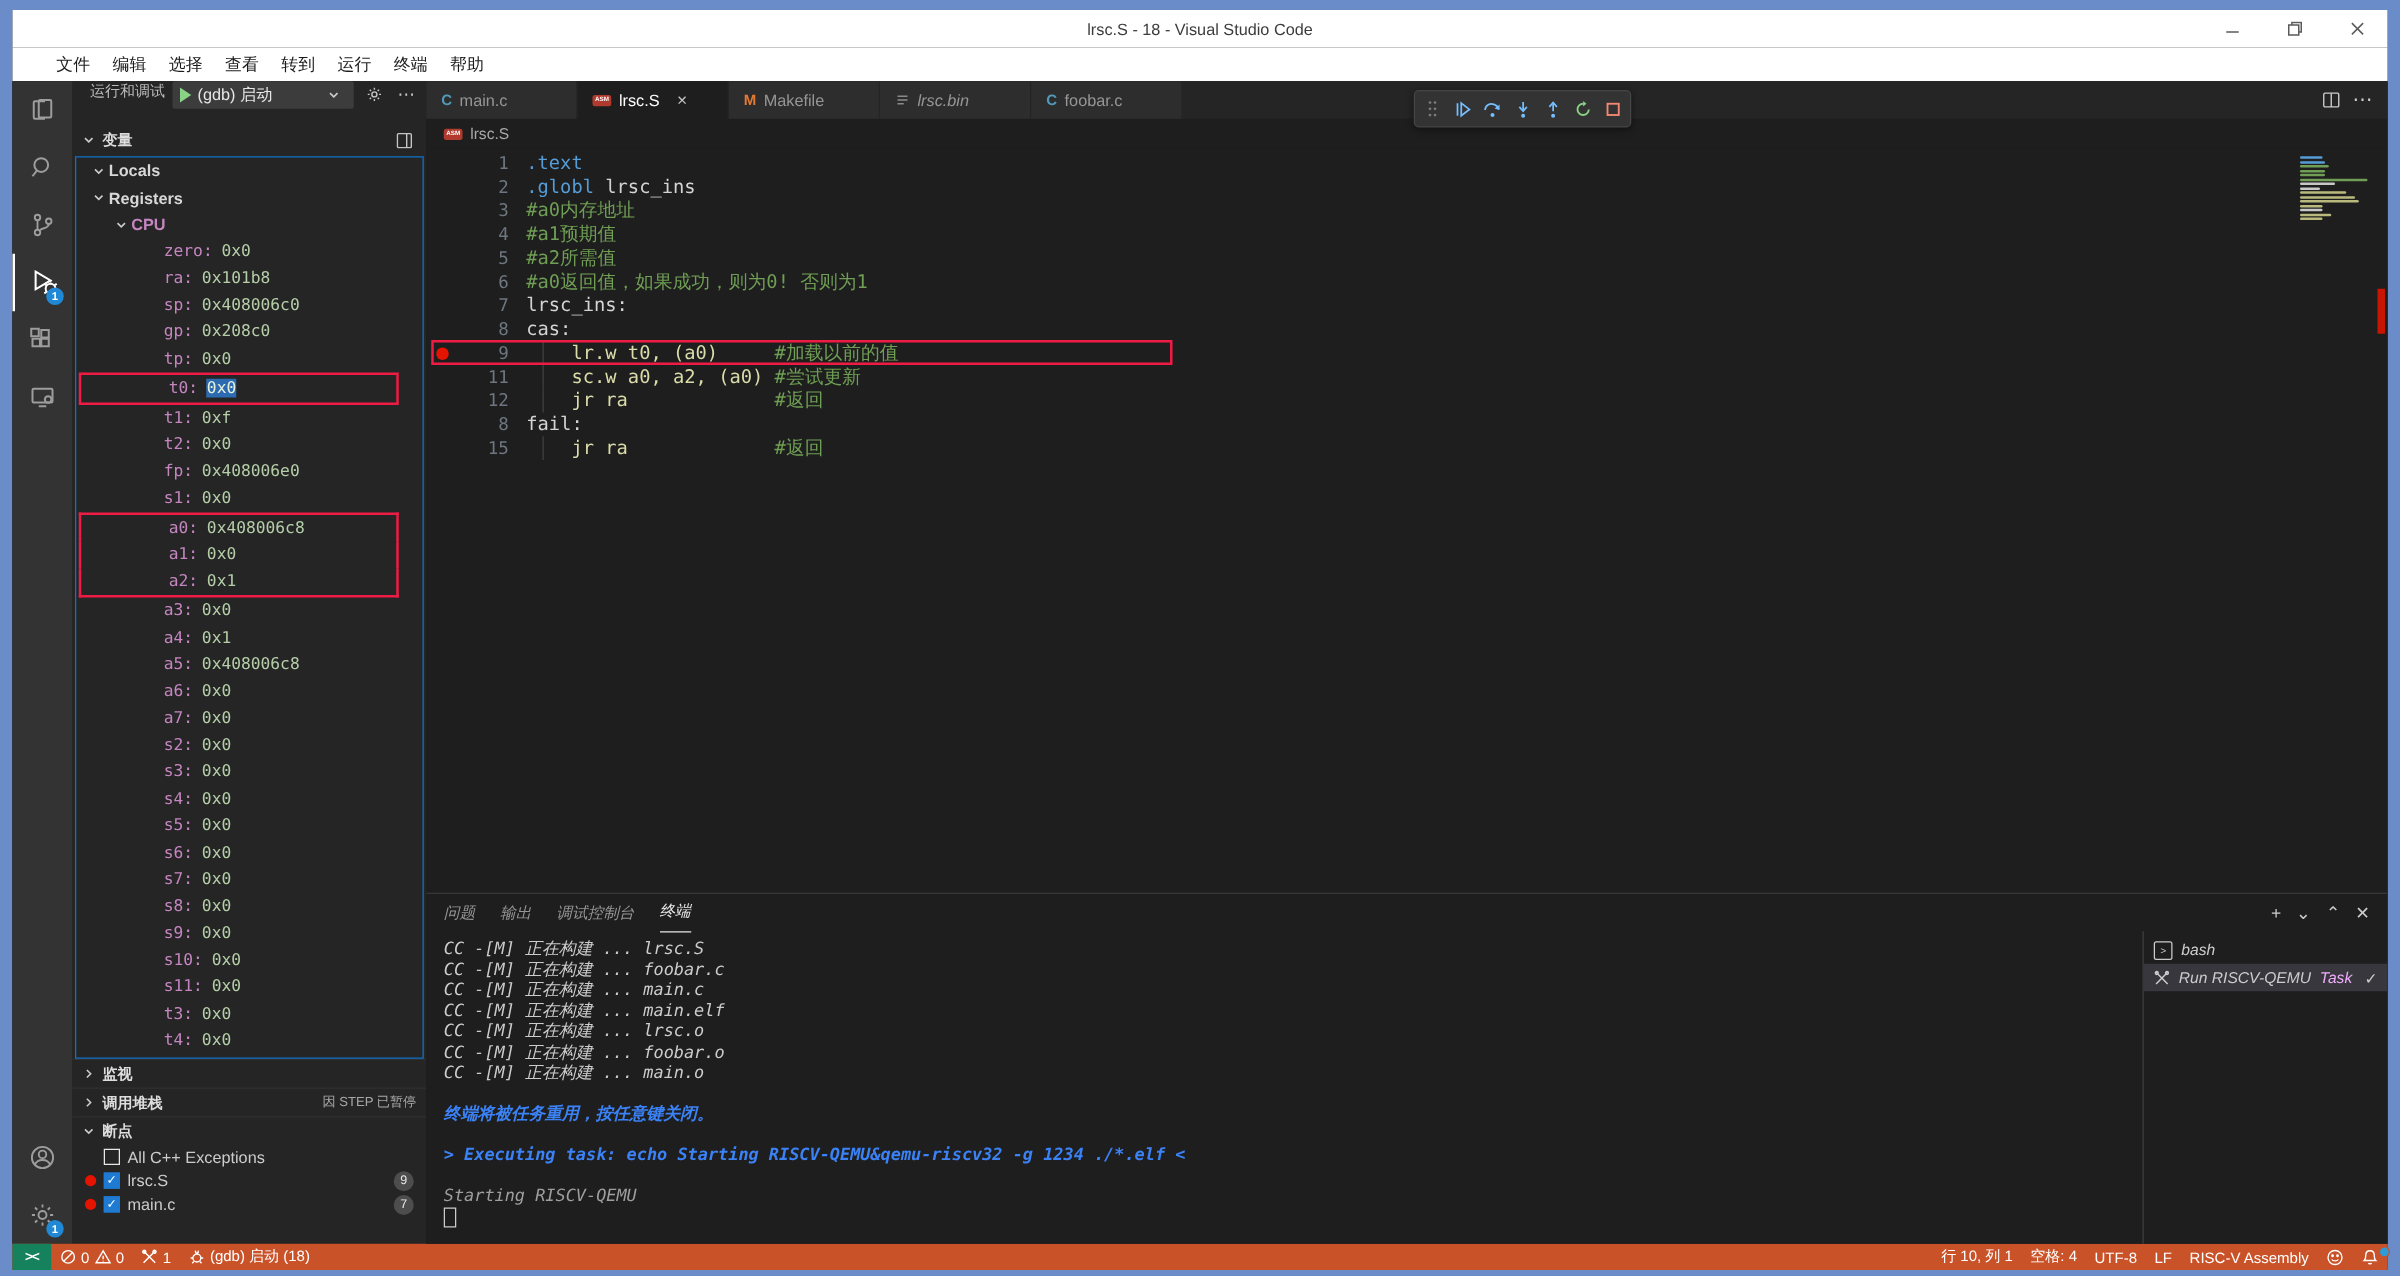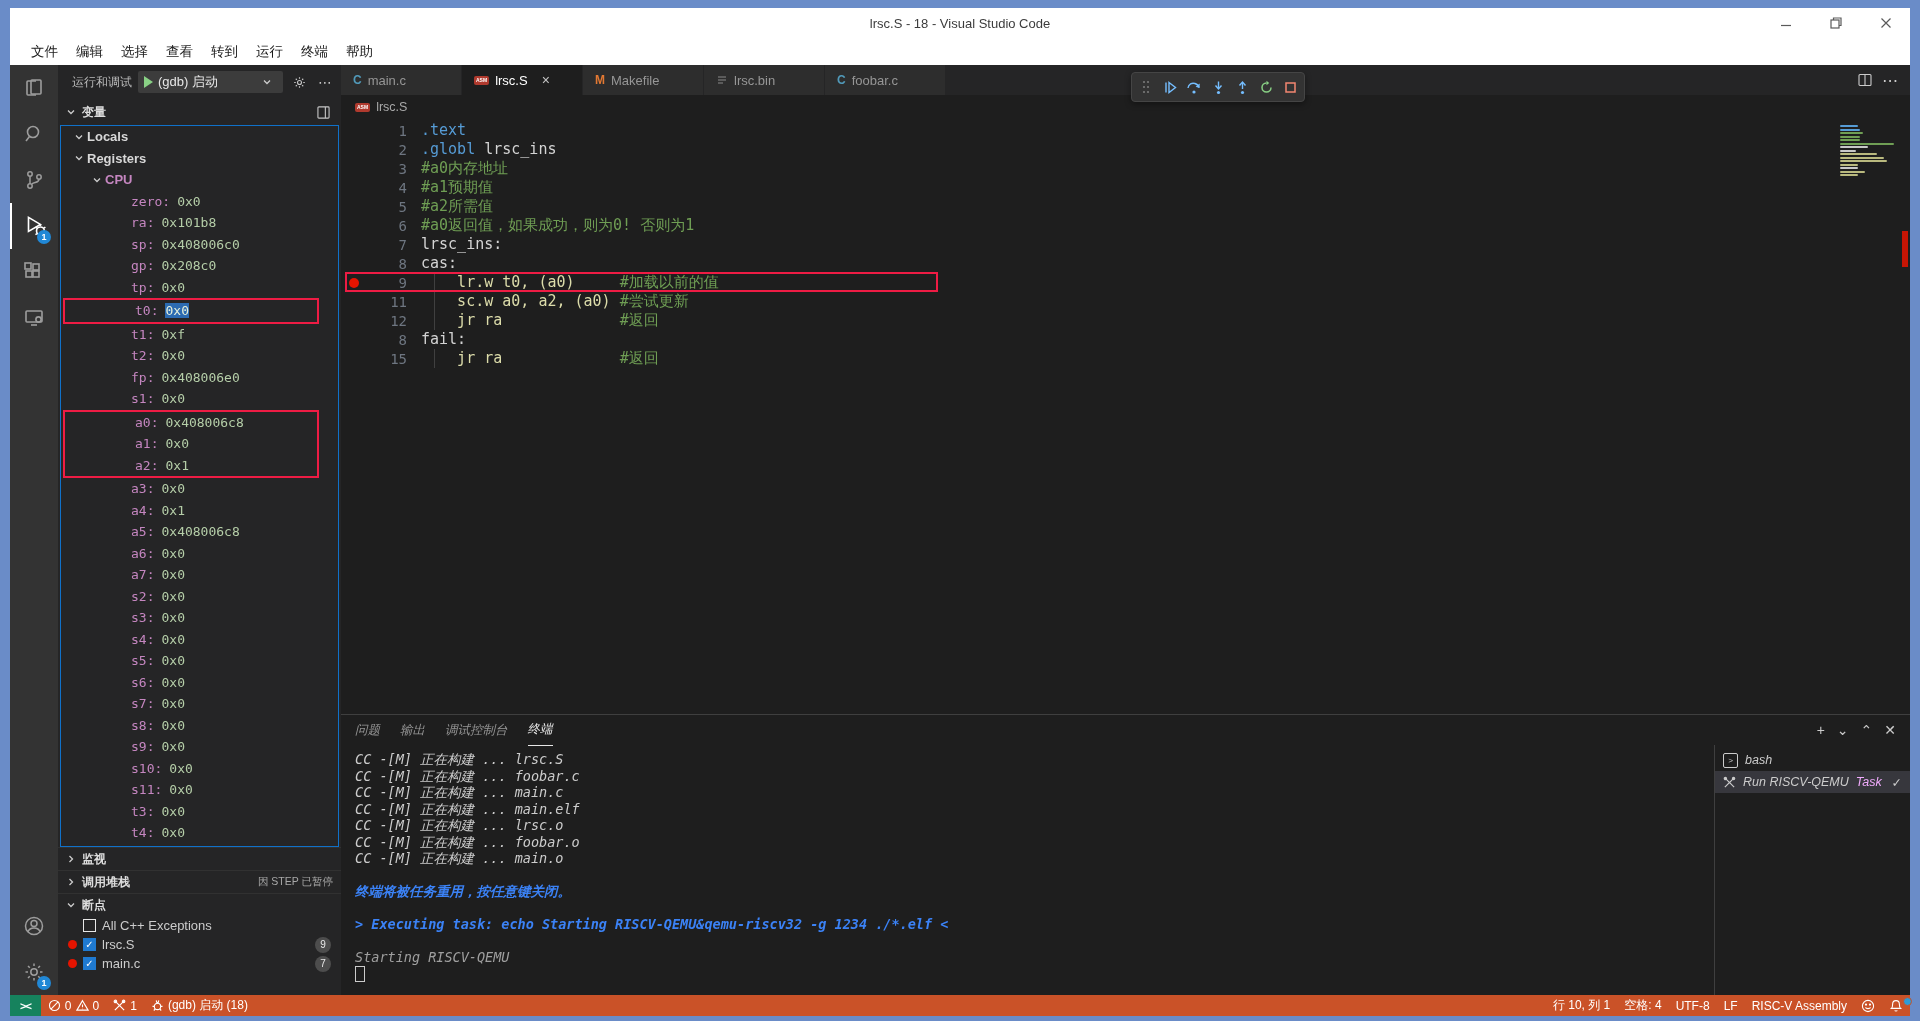--- a/index.html
+++ b/index.html
@@ -11,7 +11,7 @@
   .win-controls{position:absolute;right:6px;top:0;height:100%;display:flex;align-items:center;gap:30px;padding-right:8px;}
   .wbtn{width:20px;height:20px;display:flex;align-items:center;justify-content:center;color:#5a5a5a;font-size:14px;cursor:default;}
   .wbtn svg{display:block;}
-  .menubar{height:27px;background:#ffffff;display:flex;align-items:center;padding-left:12px;flex:0 0 auto;}
+  .menubar{height:27px;background:#ffffff;display:flex;align-items:center;padding-left:26px;flex:0 0 auto;}
   .menu-item{font-size:13.5px;color:#1b1b1b;padding:3px 9px;}
   
   .workbench{flex:1 1 auto;display:flex;min-height:0;background:#1e1e1e;}

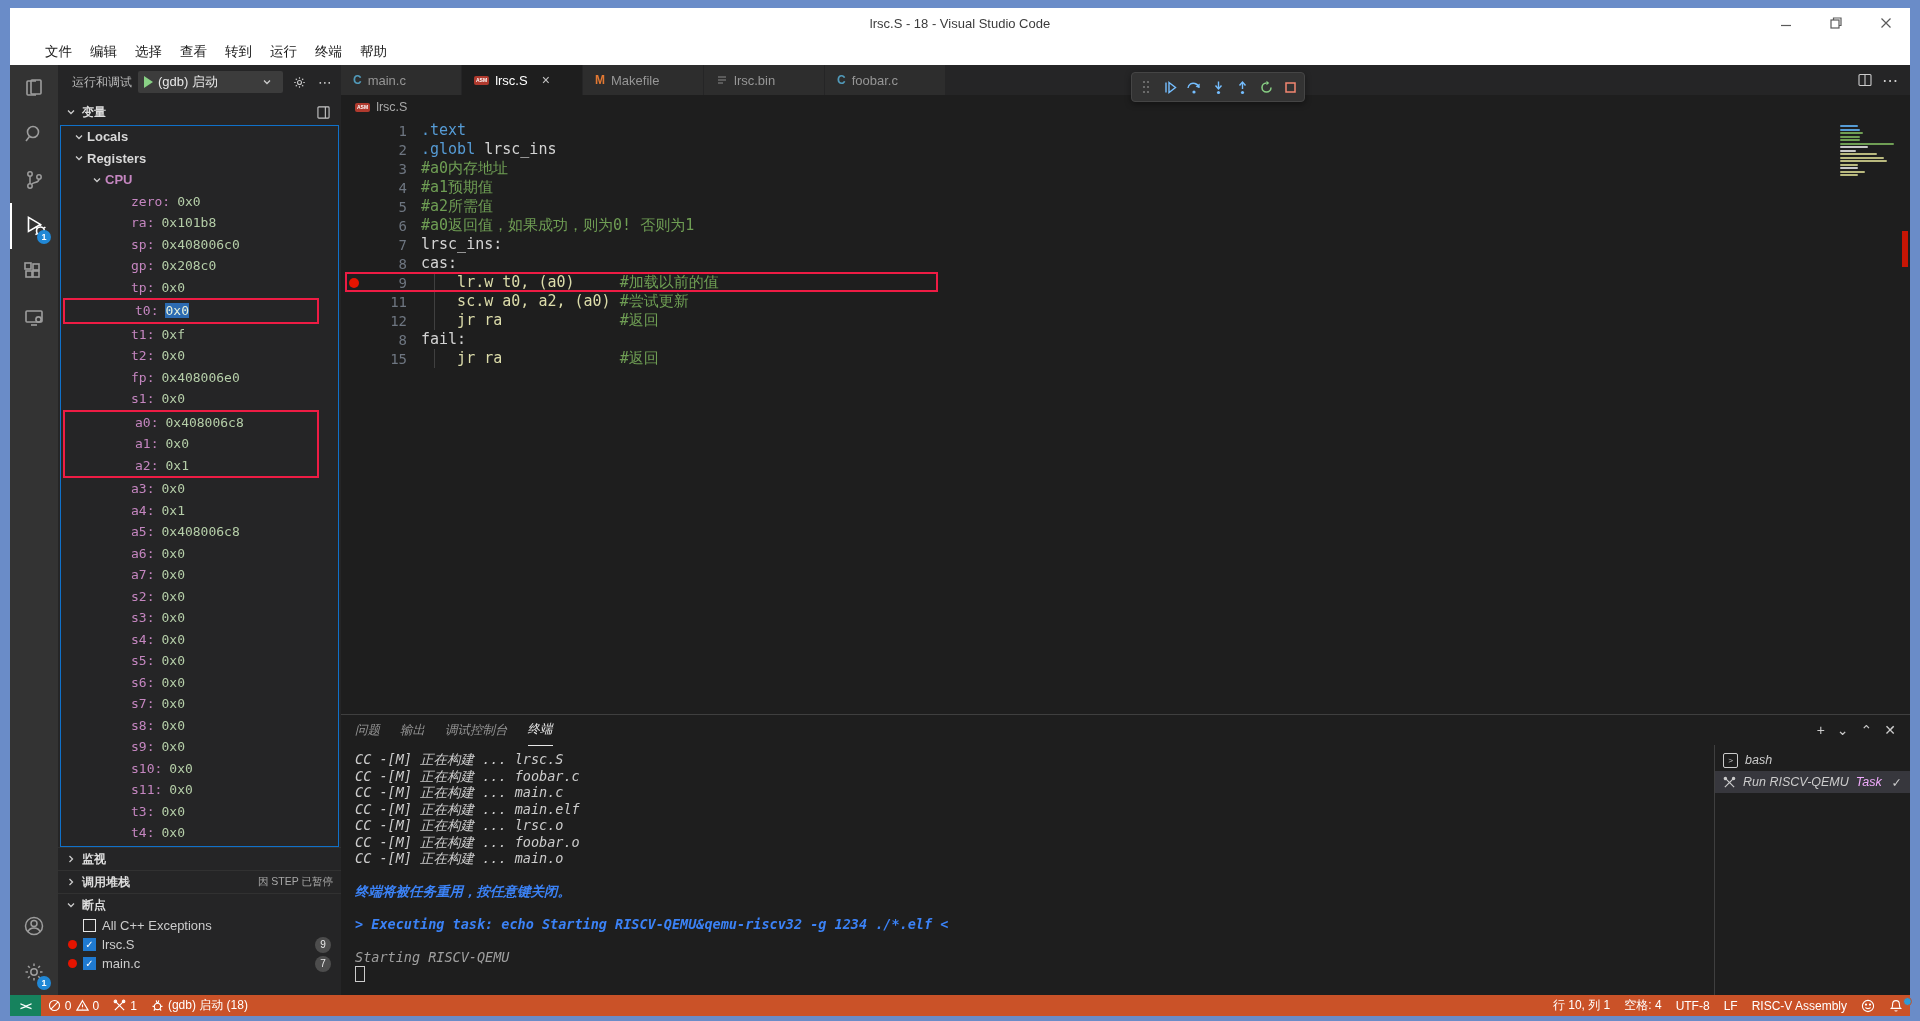--- a/index.html
+++ b/index.html
@@ -23,7 +23,7 @@
   .act-bottom{margin-top:auto;}
   
   .sidebar{width:283px;background:#252526;flex:0 0 auto;display:flex;flex-direction:column;font-size:13px;color:#cccccc;min-height:0;}
-  .sb-header{height:34px;display:flex;align-items:center;padding:0 6px 0 14px;gap:6px;flex:0 0 auto;}
+  .sb-header{height:34px;display:flex;padding:0 6px 0 14px;gap:6px;flex:0 0 auto;}
   .sb-title{font-size:12px;color:#bbbbbb;white-space:nowrap;}
   .launch-box{background:#3c3c3c;border-radius:2px;height:22px;display:flex;align-items:center;gap:5px;padding:0 6px;flex:1 1 auto;min-width:0;}
   .play{width:0;height:0;border-left:9px solid #89d185;border-top:6px solid transparent;border-bottom:6px solid transparent;flex:0 0 auto;}

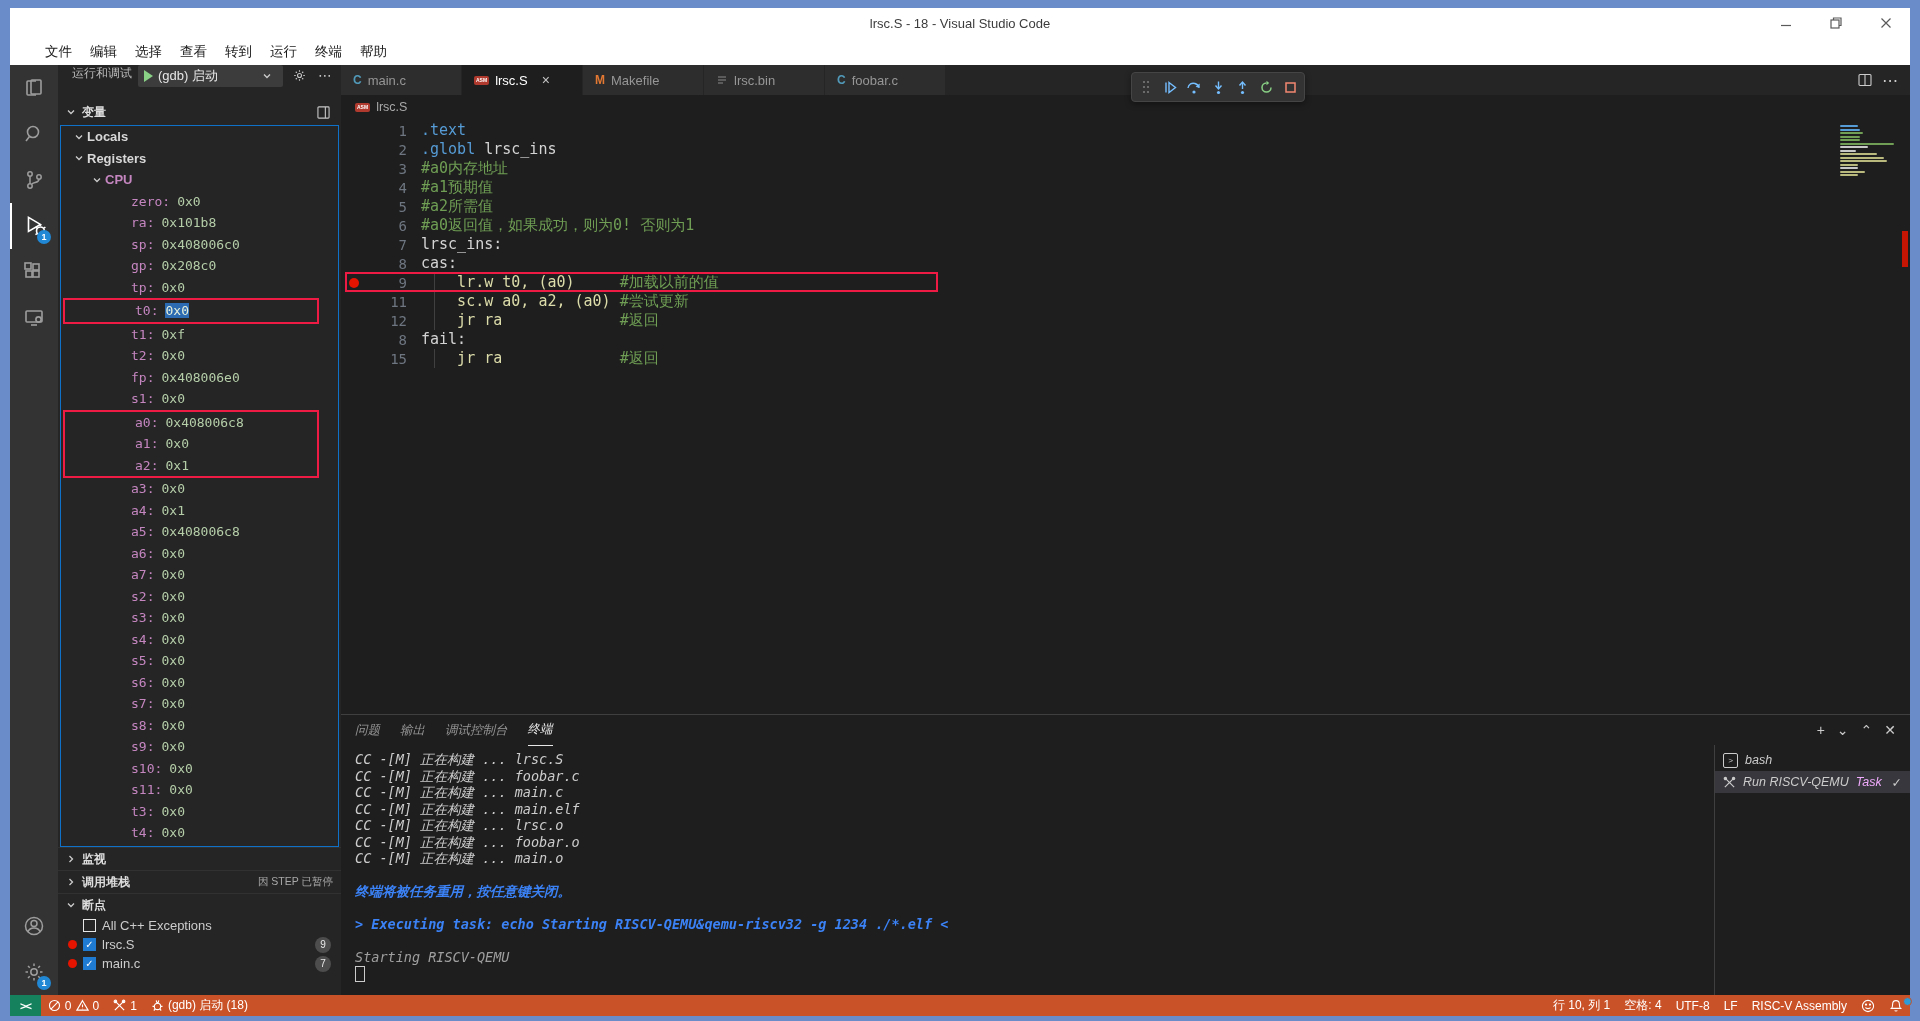--- a/index.html
+++ b/index.html
@@ -59,7 +59,7 @@
   .tabbar{height:30px;background:#252526;display:flex;flex:0 0 auto;position:relative;}
   .tab{display:flex;align-items:center;gap:6px;padding:0 12px;background:#2d2d2d;border-right:1px solid #252526;font-size:13px;color:#969696;min-width:96px;}
   .tab.active{background:#1e1e1e;color:#ffffff;}
-  .tab.italic .tab-label{}
+  .tab.italic .tab-label{font-style:italic;}
   .tab-close{margin-left:8px;font-size:14px;color:#c5c5c5;}
   .badge-c{color:#519aba;font-weight:bold;font-size:12px;}
   .badge-m{color:#e37933;font-weight:bold;font-size:12px;}

